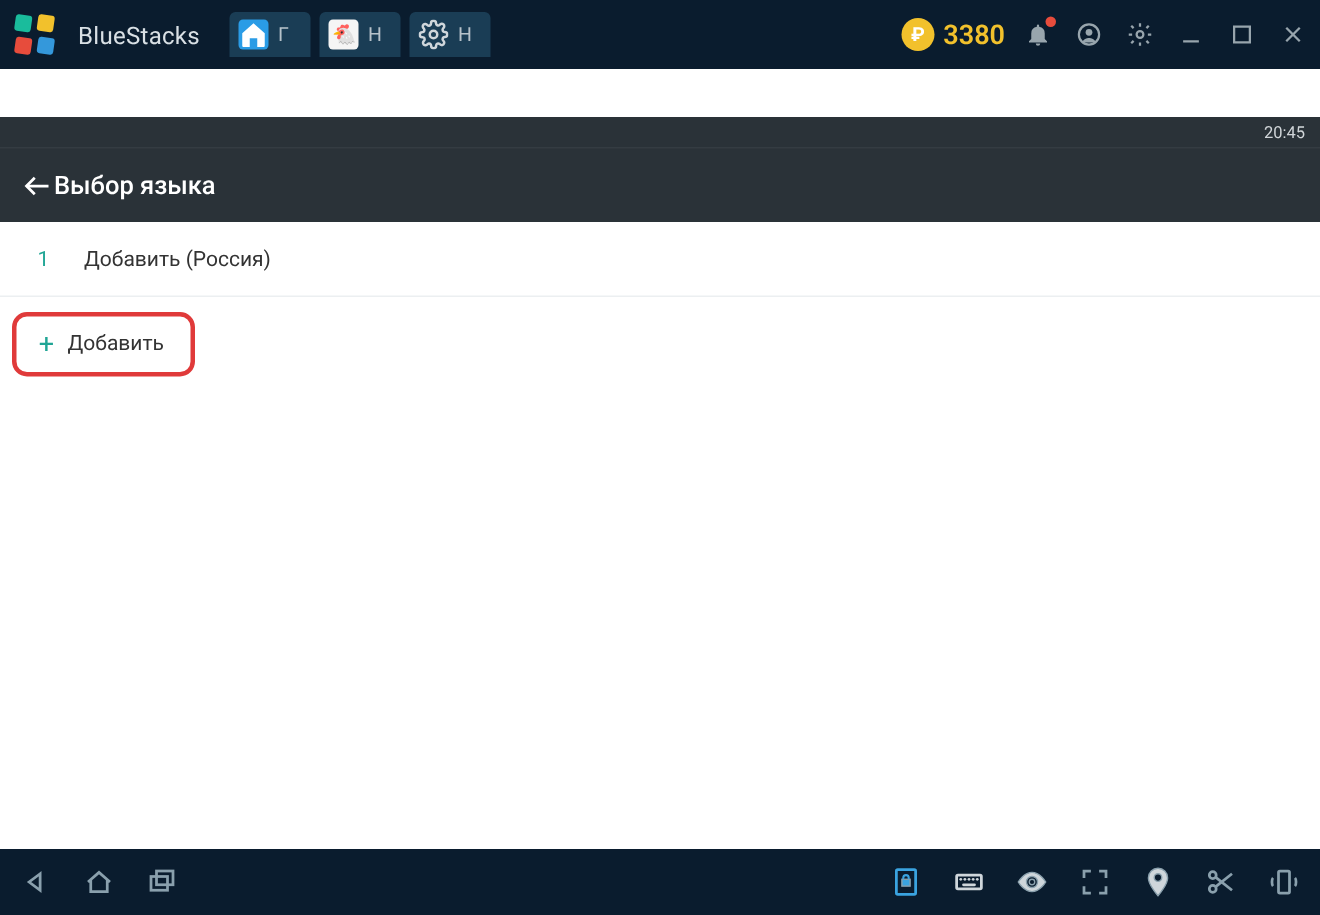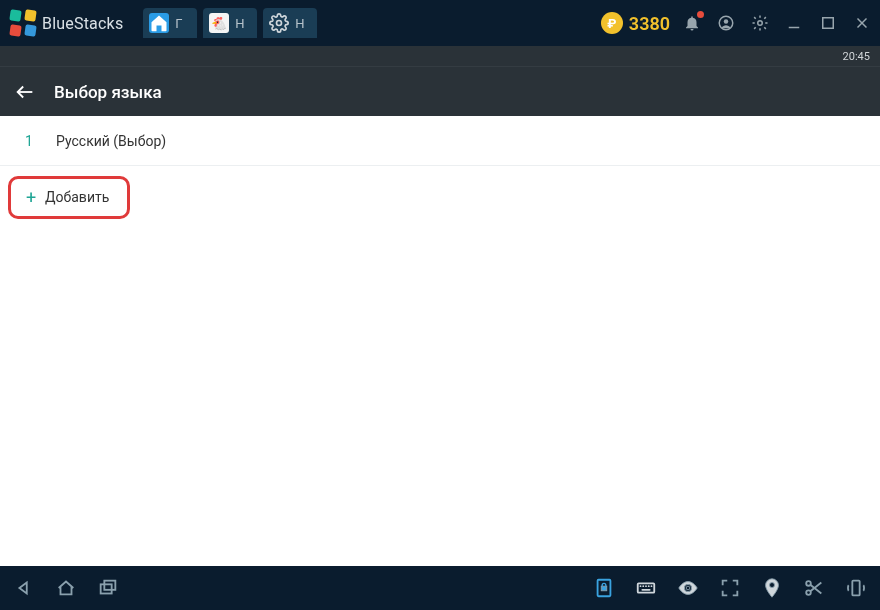--- a/index.html
+++ b/index.html
@@ -27,7 +27,7 @@
 .logo {
   display: flex;
   align-items: center;
-  gap: 6px;
+  gap: 16px;
   padding: 0 6px 0 2px;
 }
 .logo-quad {

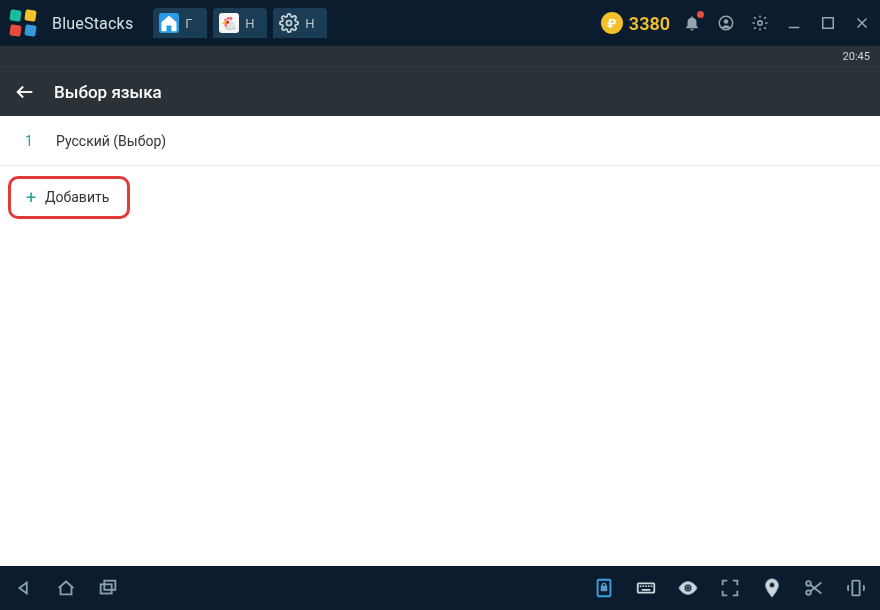--- a/index.html
+++ b/index.html
@@ -71,7 +71,7 @@
 .clockstrip {
   height:20px; background:#2a3238; color:#d0d5d8;
   display:flex; justify-content:flex-end; align-items:center;
-  padding:0 10px; font-size:11px;
+  padding:0 10px; font-size:11px;margin-top:32px;
 }
 
 

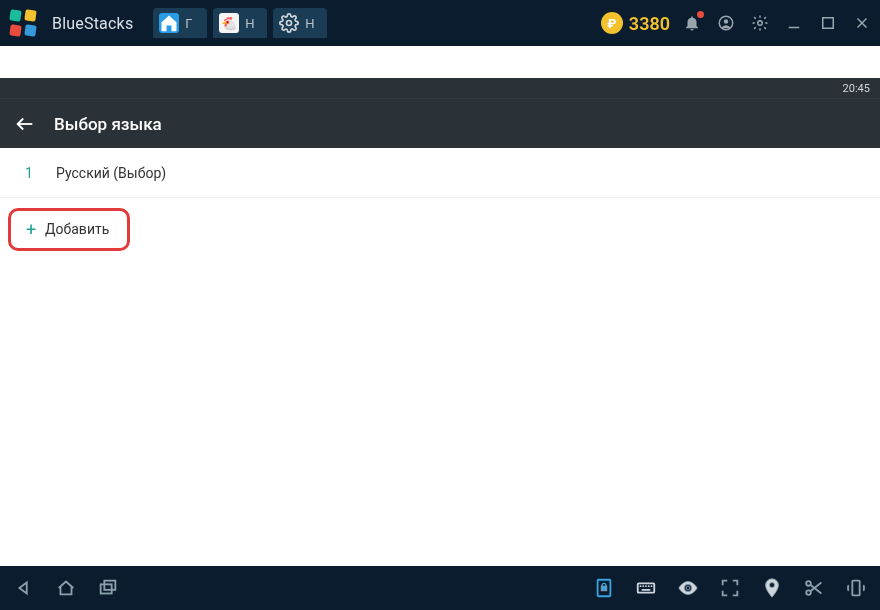--- a/index.html
+++ b/index.html
@@ -77,7 +77,7 @@
 
 .appbar {
   height:50px; background:#2a3238; color:#fff;
-  display:flex; align-items:center; padding:0 14px; gap:18px;
+  display:flex; align-items:center; padding:0 14px; 
   border-top:1px solid rgba(255,255,255,.05);
 }
 .appbar .back { width:22px;height:22px;cursor:pointer; display:flex;align-items:center;justify-content:center;}

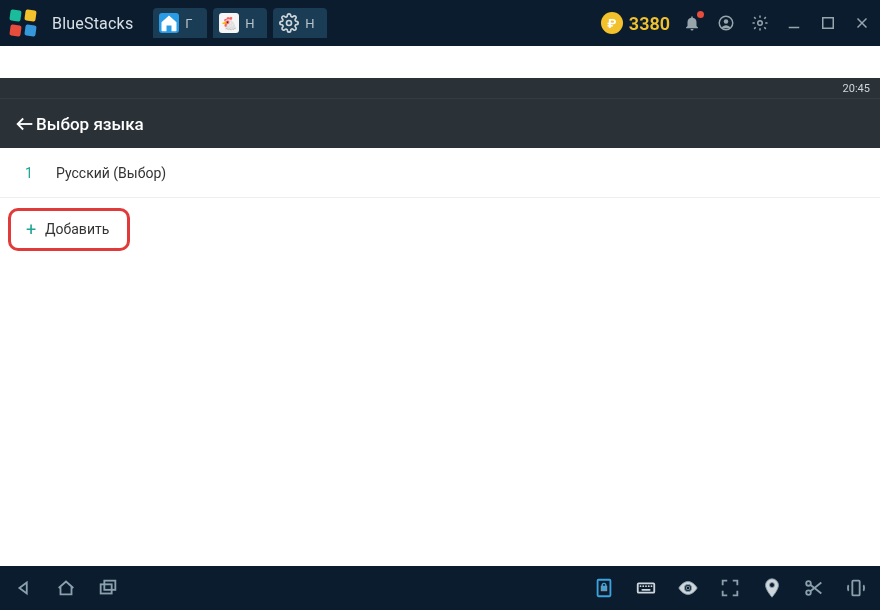--- a/index.html
+++ b/index.html
@@ -213,7 +213,7 @@
   <div class="content">
     <div class="row">
       <span class="leading">1</span>
-      <span class="label">Русский (Выбор)</span>
+      <span class="label">Добавить (Россия)</span>
     </div>
     <div class="row addrow-outer">
       <div class="add-wrap">

